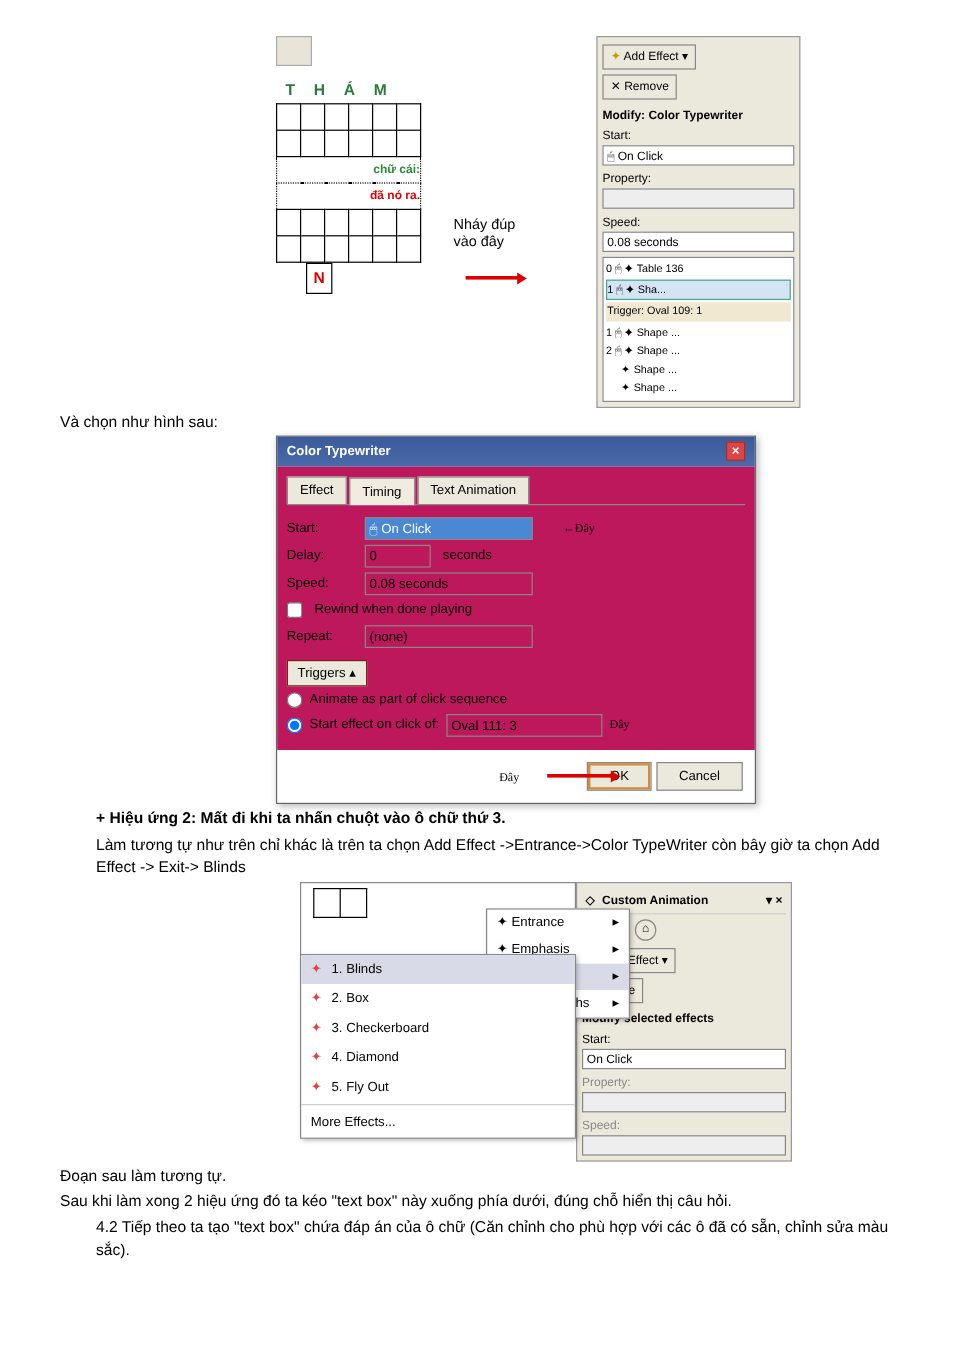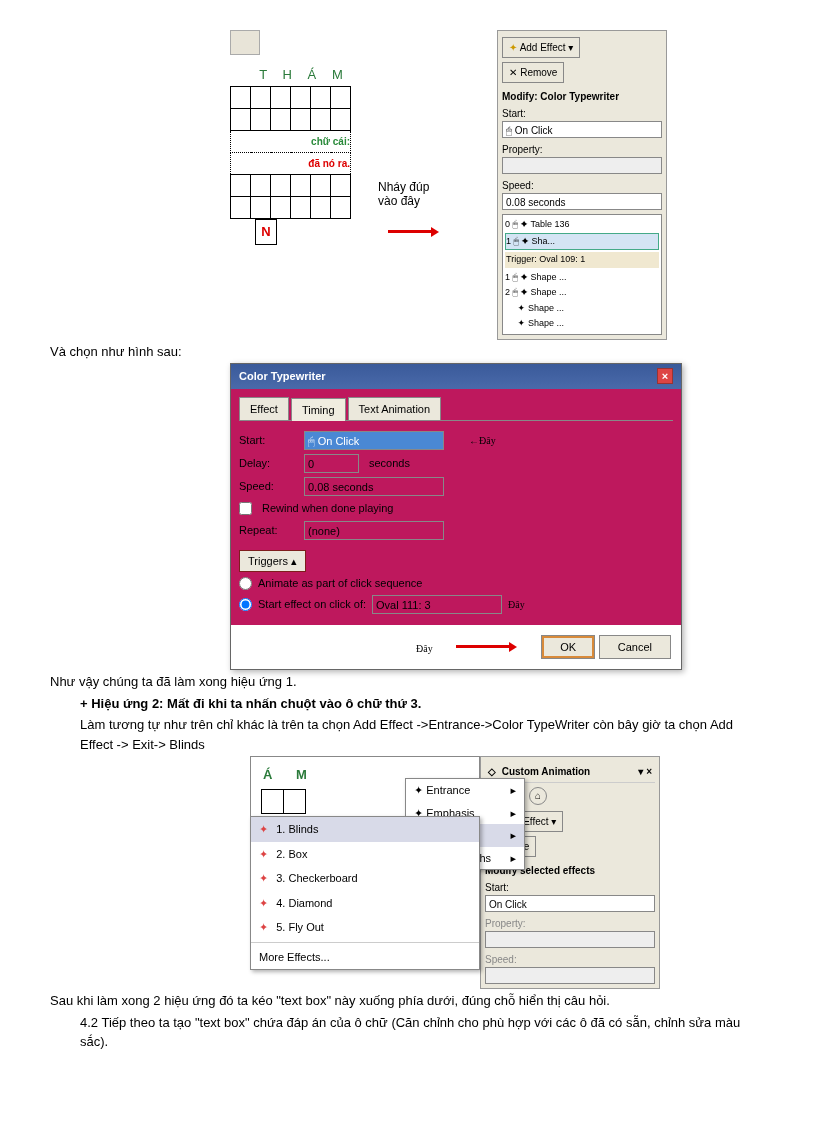--- a/index.html
+++ b/index.html
@@ -12,7 +12,7 @@
 .shot1 { display: flex; gap: 8px; align-items: flex-start; margin-left: 180px; }
 .shot1-left { width: 140px; }
 .toolbar-icon { display: inline-block; width: 30px; height: 25px; background: #e8e4d8; border: 1px solid #aaa; position: relative; margin-bottom: 4px; }
-.letters { color: #2a7a3a; font-weight: normal; letter-spacing: 6px; padding-left: 8px; text-align: center; }
+.letters { color: #2a7a3a; font-weight: bold; letter-spacing: 6px; padding-left: 8px; }
 .grid-table { border-collapse: collapse; margin-top: 2px; }
 .grid-table td { border: 1px solid #000; width: 20px; height: 22px; font-size: 10px; }
 .grid-table .wide { width: 120px; text-align: right; }

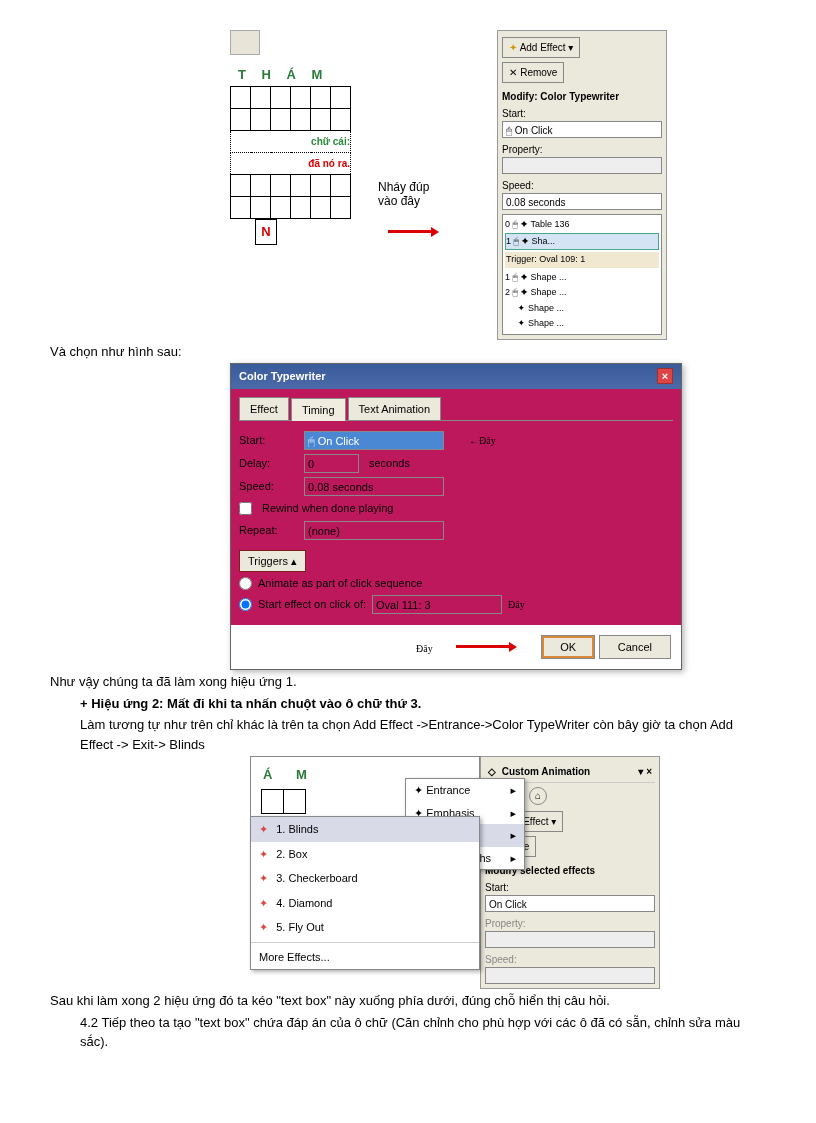--- a/index.html
+++ b/index.html
@@ -40,7 +40,7 @@
 .white-strip { width: 10px; background: #fff; border-right: 1px solid #888; }
 
 
-.shot2 { width: 452px; margin-left: 180px; border: 1px solid #666; box-shadow: 2px 2px 6px rgba(0,0,0,0.3); }
+.shot2 { width: 400px; margin-left: 180px; border: 1px solid #666; box-shadow: 2px 2px 6px rgba(0,0,0,0.3); }
 .dlg-title { background: linear-gradient(#3a5a9a, #4a6aaa); color: #fff; padding: 4px 8px; font-size: 11px; font-weight: bold; display: flex; justify-content: space-between; }
 .close-x { width: 16px; height: 16px; background: #d44; border: 1px solid #933; text-align: center; line-height: 14px; font-size: 11px; }
 .dlg-body { background: #be185d; padding: 8px; font-size: 11px; }

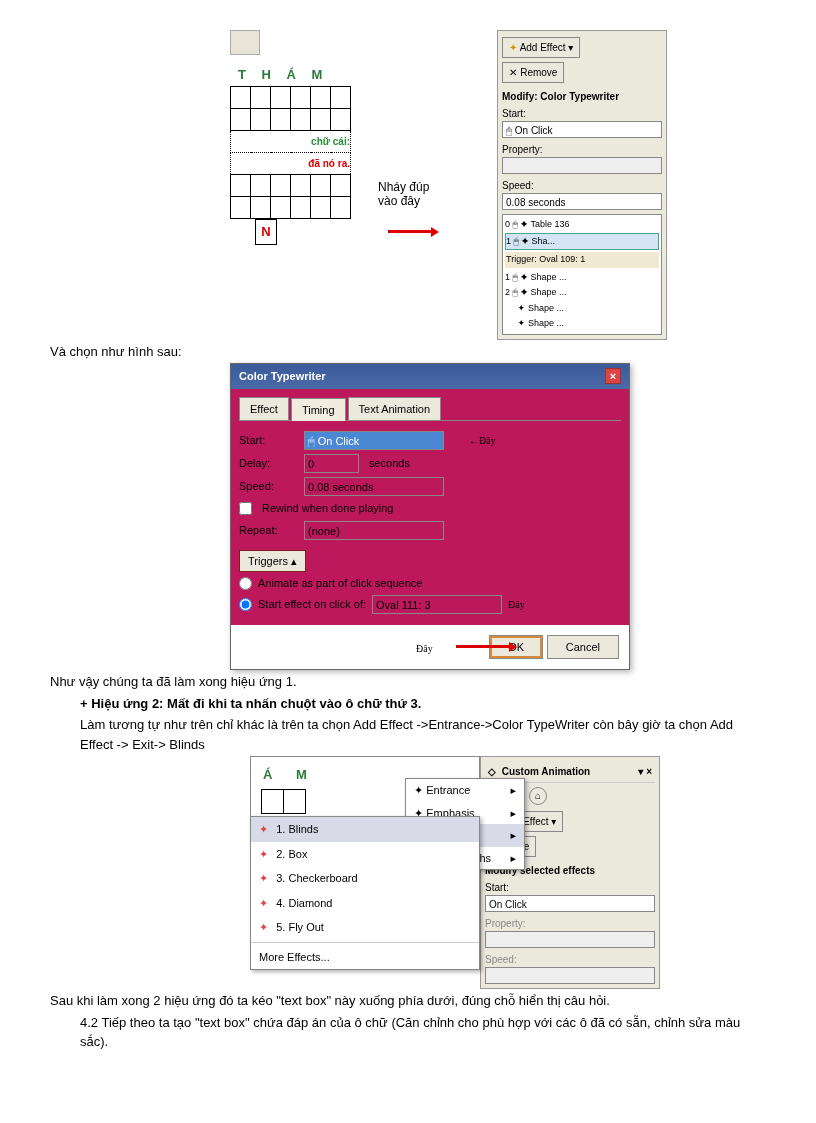--- a/index.html
+++ b/index.html
@@ -218,7 +218,6 @@
   </div>
 </div>
 
-<p class="text-line">Như vậy chúng ta đã làm xong hiệu ứng 1.</p>
 <p class="text-line bold indent">+ Hiệu ứng 2: Mất đi khi ta nhấn chuột vào ô chữ thứ 3.</p>
 <p class="text-line indent">Làm tương tự như trên  chỉ khác là trên ta chọn Add Effect -&gt;Entrance-&gt;Color  TypeWriter còn bây giờ ta chọn Add Effect -&gt; Exit-&gt; Blinds</p>
 

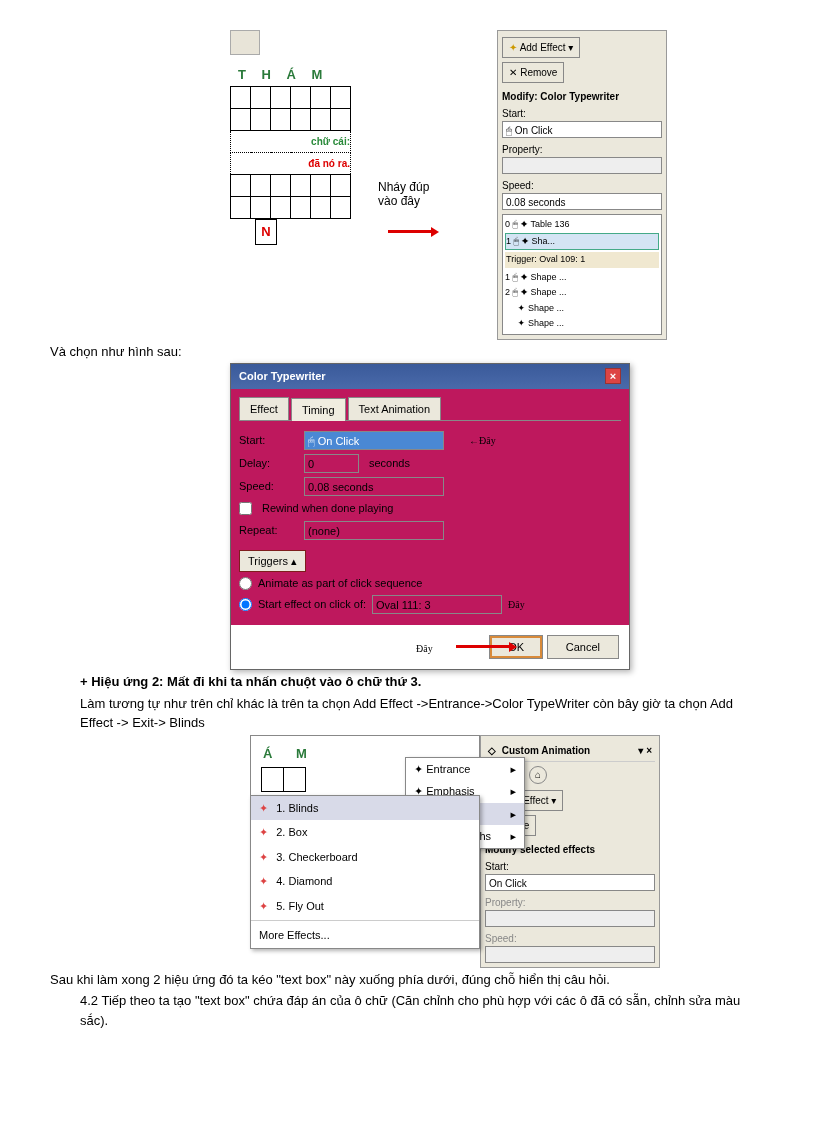--- a/index.html
+++ b/index.html
@@ -224,7 +224,6 @@
 <div class="shot3">
   <div class="shot3-left">
     <div class="slide-area">
-      <div class="slide-letters">Á M</div>
       <table class="slide-grid">
         <tbody>
               <tr>

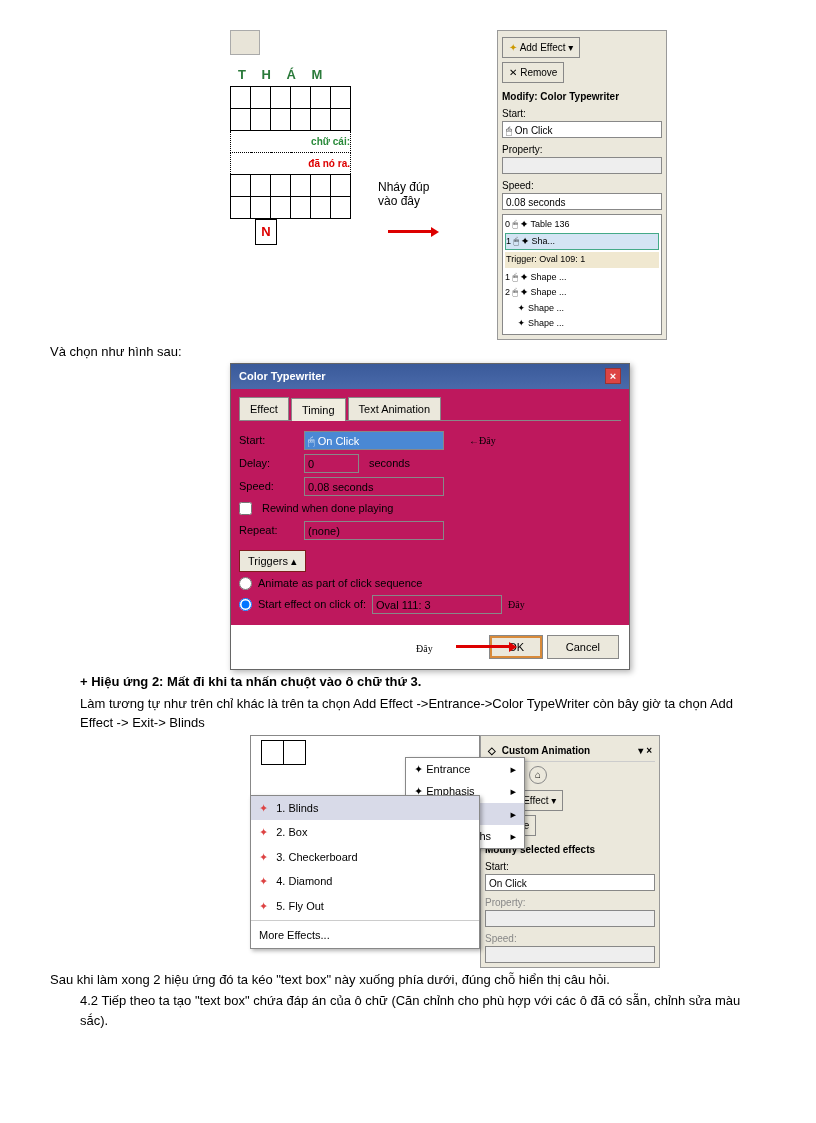--- a/index.html
+++ b/index.html
@@ -301,6 +301,7 @@
   </div>
 </div>
 
+<p class="text-line">Đoạn sau làm tương tự.</p>
 <p class="text-line">Sau khi làm xong 2 hiệu ứng đó ta kéo "text box" này xuống phía dưới, đúng chỗ hiển thị câu hỏi.</p>
 <p class="text-line indent">4.2 Tiếp theo ta tạo "text box" chứa đáp án của ô chữ (Căn chỉnh cho phù hợp với các ô đã có sẵn, chỉnh sửa màu sắc).</p>
 

